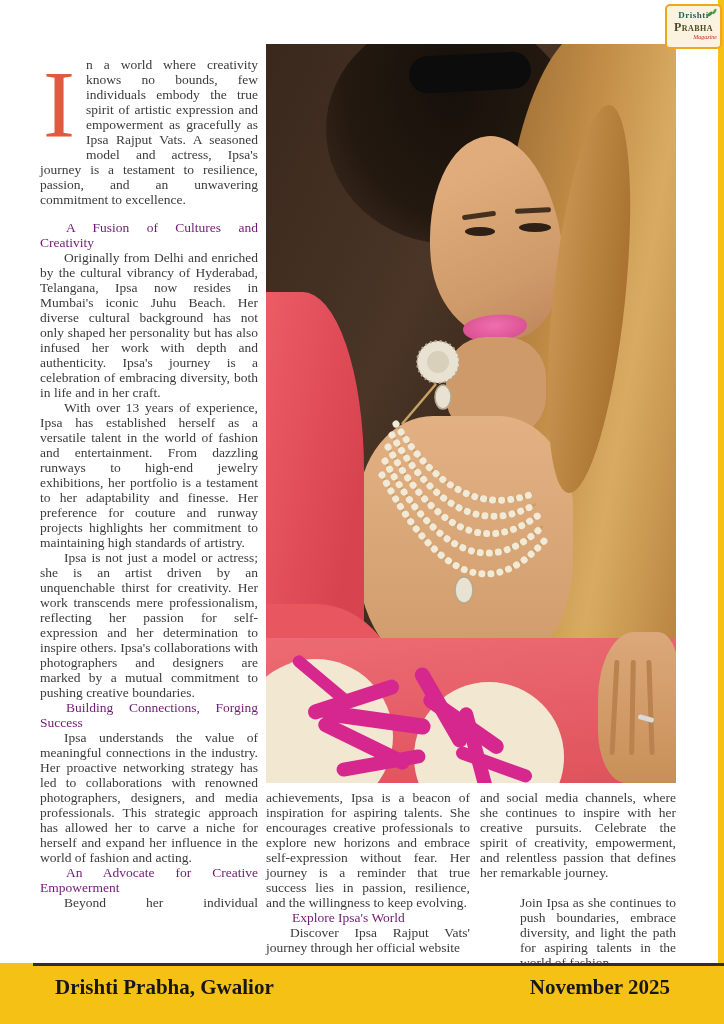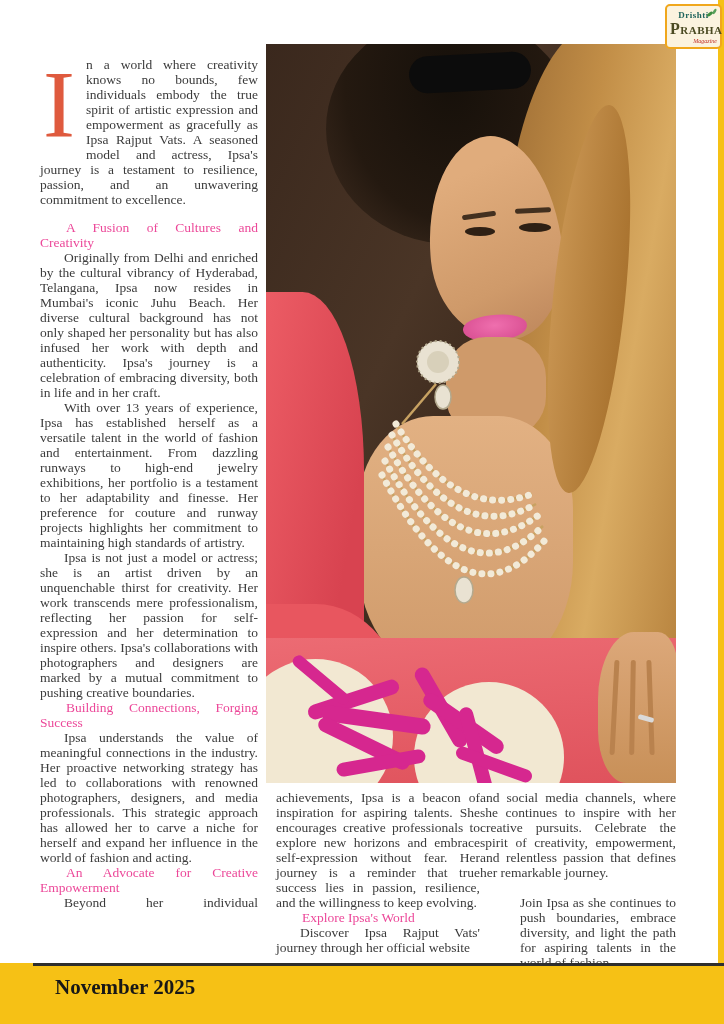--- a/index.html
+++ b/index.html
@@ -14,7 +14,7 @@
         border:2px solid #f0a71c;border-radius:5px;background:#fbf3df;z-index:30;
         padding:5px 3px 2px 3px;text-align:center;line-height:1;}
   .logo .l1{display:block;font-size:9px;color:#1f645c;font-weight:bold;letter-spacing:.5px;}
-  .logo .l2{display:block;font-size:16px;color:#4a4a22;font-weight:bold;font-variant:small-caps;letter-spacing:.5px;margin-top:1px;}
+  .logo .l2{display:block;font-size:12px;color:#4a4a22;font-weight:bold;font-variant:small-caps;letter-spacing:.5px;margin-top:1px;}
   .logo .l3{display:block;font-size:6px;color:#c03028;font-style:italic;text-align:right;margin-top:1px;}
   .logo svg.leaf{position:absolute;top:2px;right:2px;}
 

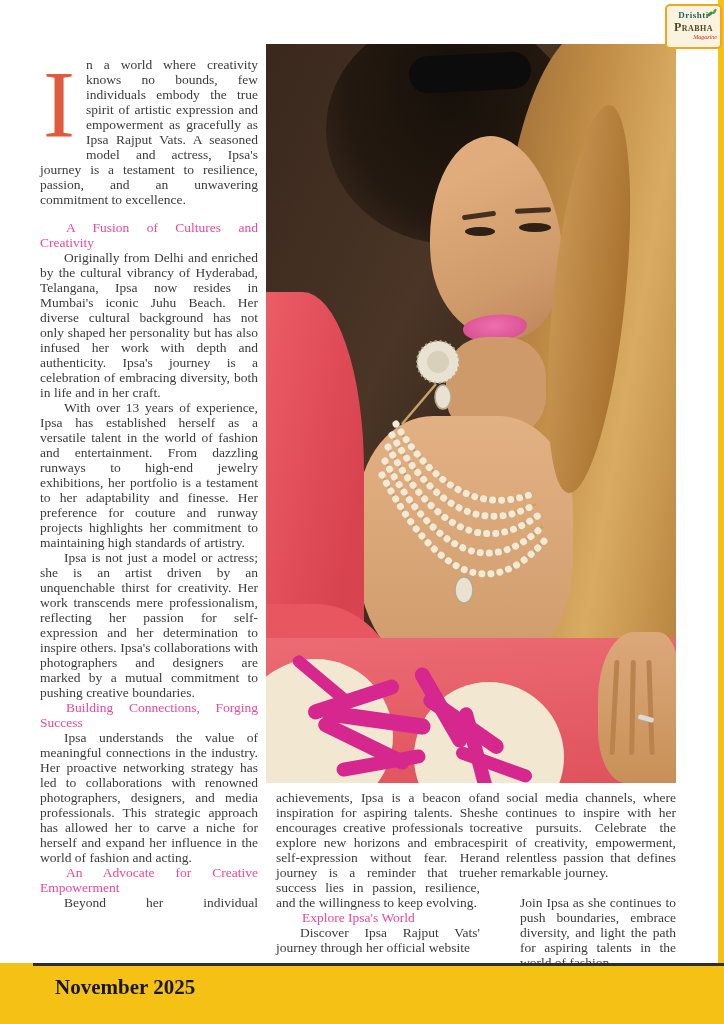--- a/index.html
+++ b/index.html
@@ -21,7 +21,7 @@
   
   .col{position:absolute;font-size:13.5px;line-height:15px;color:#3b3b3b;text-align:justify;}
   .col p{margin:0;}
-  .head{color:#ec4899;text-indent:26px;margin:0;font-size:13.5px;line-height:15px;font-weight:normal;text-align:justify;}
+  .head{color:#701a75;text-indent:26px;margin:0;font-size:13.5px;line-height:15px;font-weight:normal;text-align:justify;}
   .ind{text-indent:24px;}
   .gap-top{margin-top:13px !important;}
   .last-just{text-align-last:justify;}

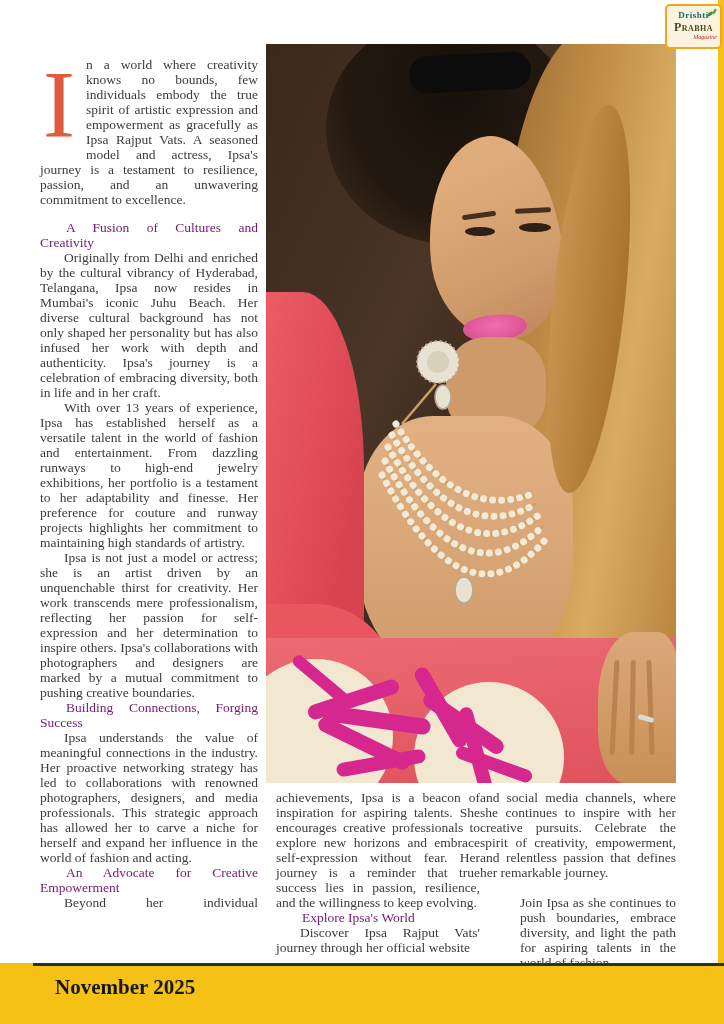--- a/index.html
+++ b/index.html
@@ -26,7 +26,7 @@
   .gap-top{margin-top:13px !important;}
   .last-just{text-align-last:justify;}
   #col-left{left:40px;top:57px;width:218px;}
-  #col-mid{left:276px;top:790px;width:204px;}
+  #col-mid{left:266px;top:790px;width:204px;}
   #col-right{left:480px;top:790px;width:196px;}
   #col-right .p2{margin-top:15px;margin-left:40px;}
 

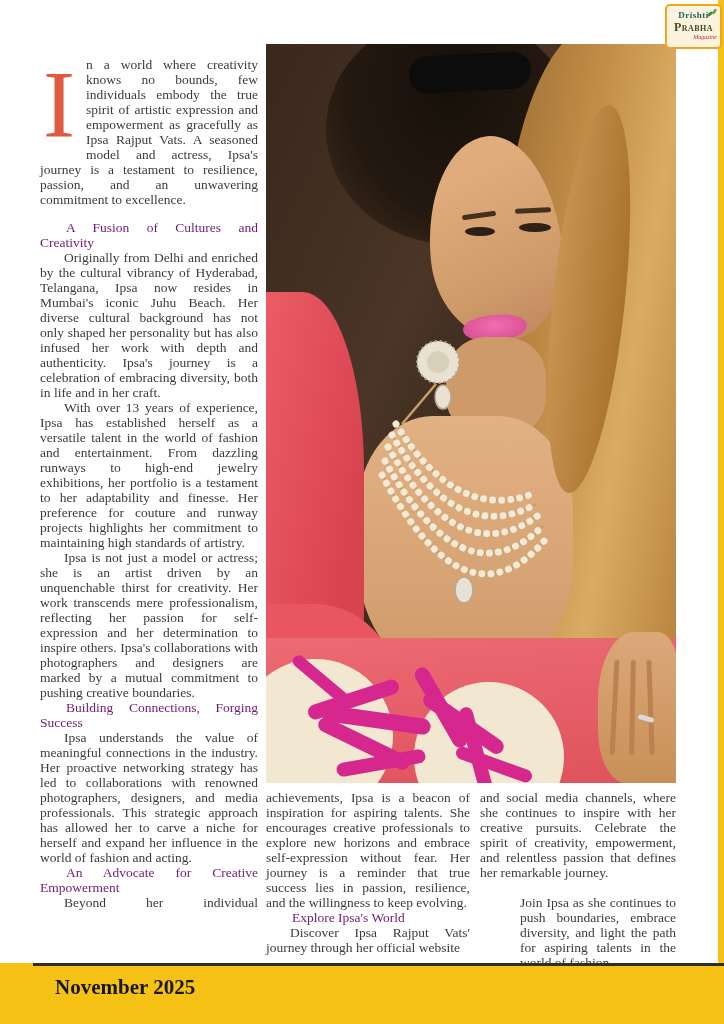--- a/index.html
+++ b/index.html
@@ -190,6 +190,7 @@
   <div class="footer">
     <div class="topline"></div>
     <div class="txt">
+      <span>Drishti Prabha, Gwalior</span>
       <span>November 2025</span>
     </div>
   </div>

